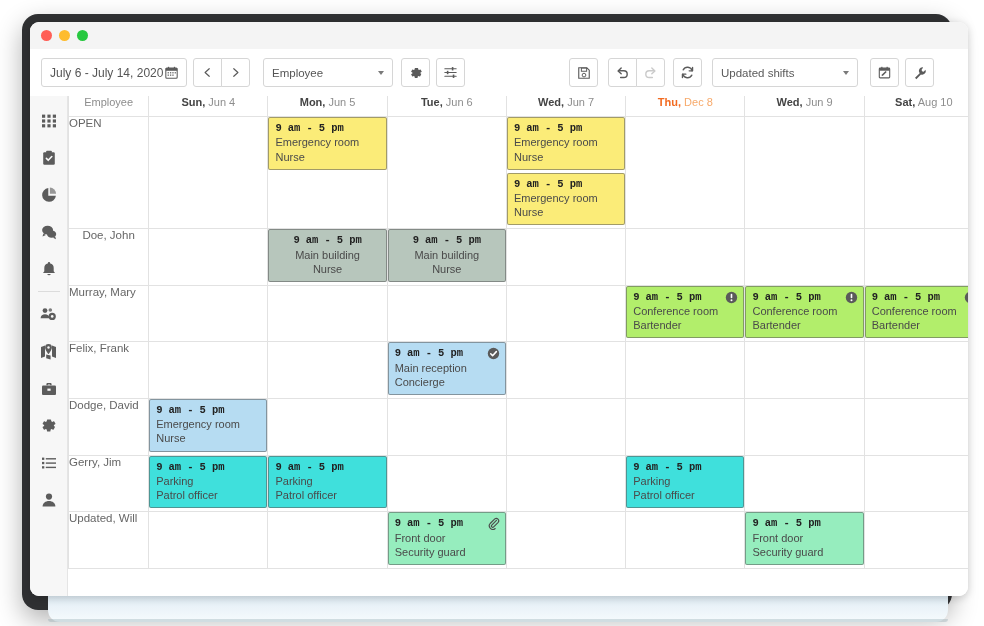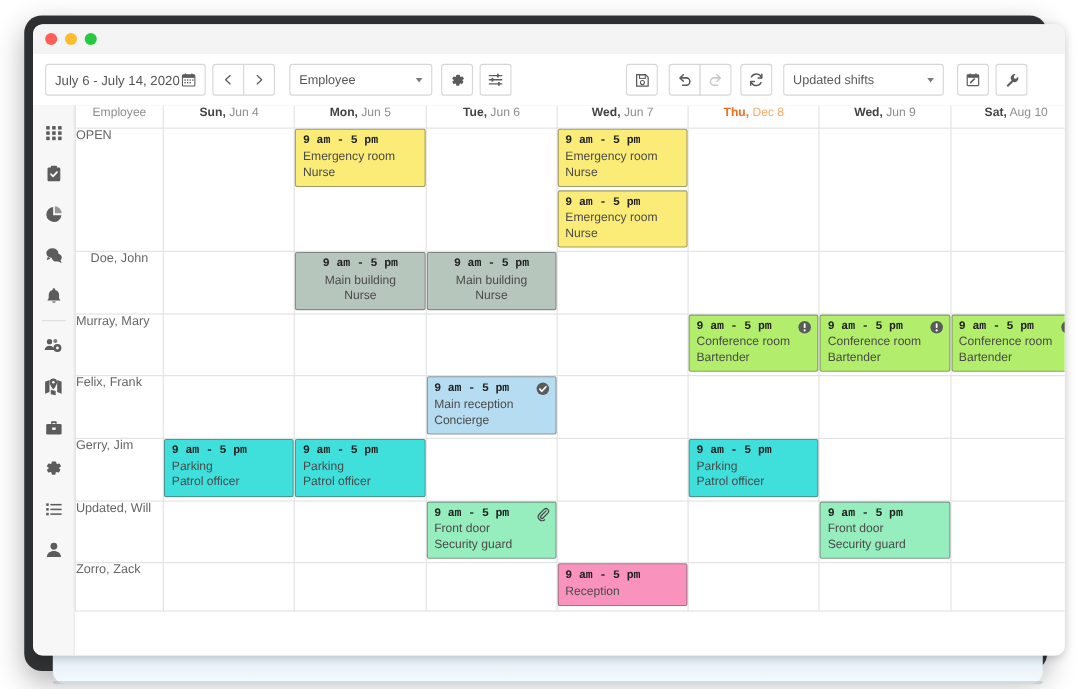--- a/index.html
+++ b/index.html
@@ -578,6 +578,22 @@
               <td class="cell"></td>
               <td class="cell"></td>
             </tr>
+            <tr style="height: 43px;">
+              <td class="empname">Dodge, David</td>
+              <td class="cell">
+                <div class="shift c-lightblue">
+                  <div class="time">9 am - 5 pm</div>
+                  <div class="loc">Emergency room</div>
+                  <div class="role">Nurse</div>
+                </div>
+              </td>
+              <td class="cell"></td>
+              <td class="cell"></td>
+              <td class="cell"></td>
+              <td class="cell"></td>
+              <td class="cell"></td>
+              <td class="cell"></td>
+            </tr>
             <tr style="height: 44px;">
               <td class="empname">Gerry, Jim</td>
               <td class="cell">

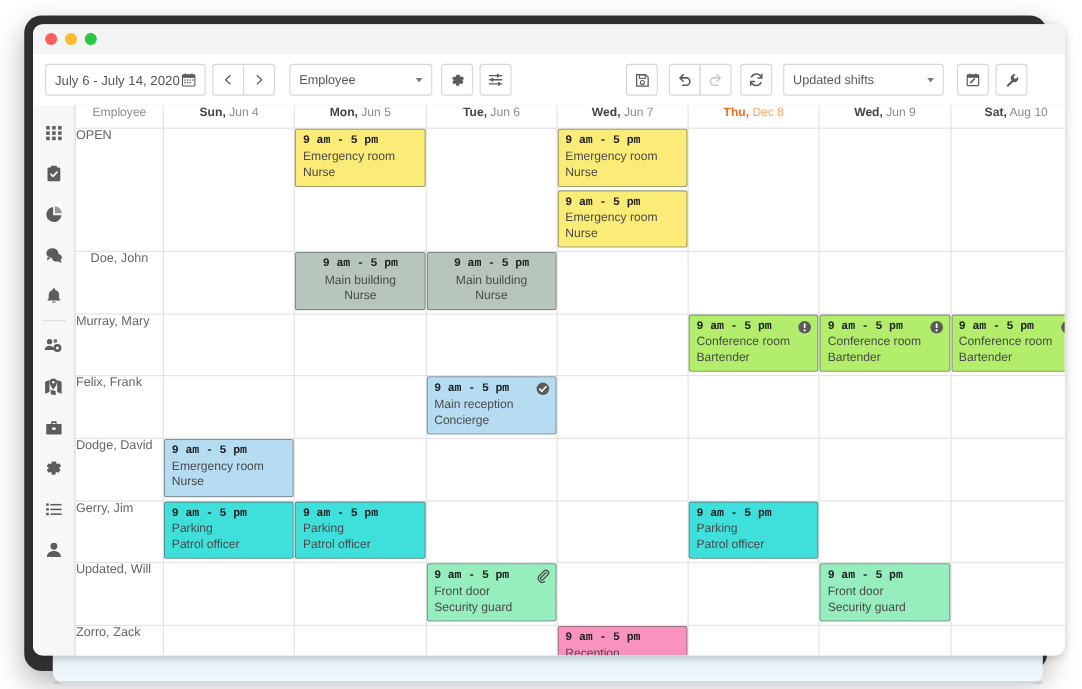--- a/index.html
+++ b/index.html
@@ -649,21 +649,6 @@
               </td>
               <td class="cell"></td>
             </tr>
-            <tr style="height: 44px;">
-              <td class="empname">Zorro, Zack</td>
-              <td class="cell"></td>
-              <td class="cell"></td>
-              <td class="cell"></td>
-              <td class="cell">
-                <div class="shift c-pink">
-                  <div class="time">9 am - 5 pm</div>
-                  <div class="loc">Reception</div>
-                </div>
-              </td>
-              <td class="cell"></td>
-              <td class="cell"></td>
-              <td class="cell"></td>
-            </tr>
           </tbody>
       </table>
     </div>

